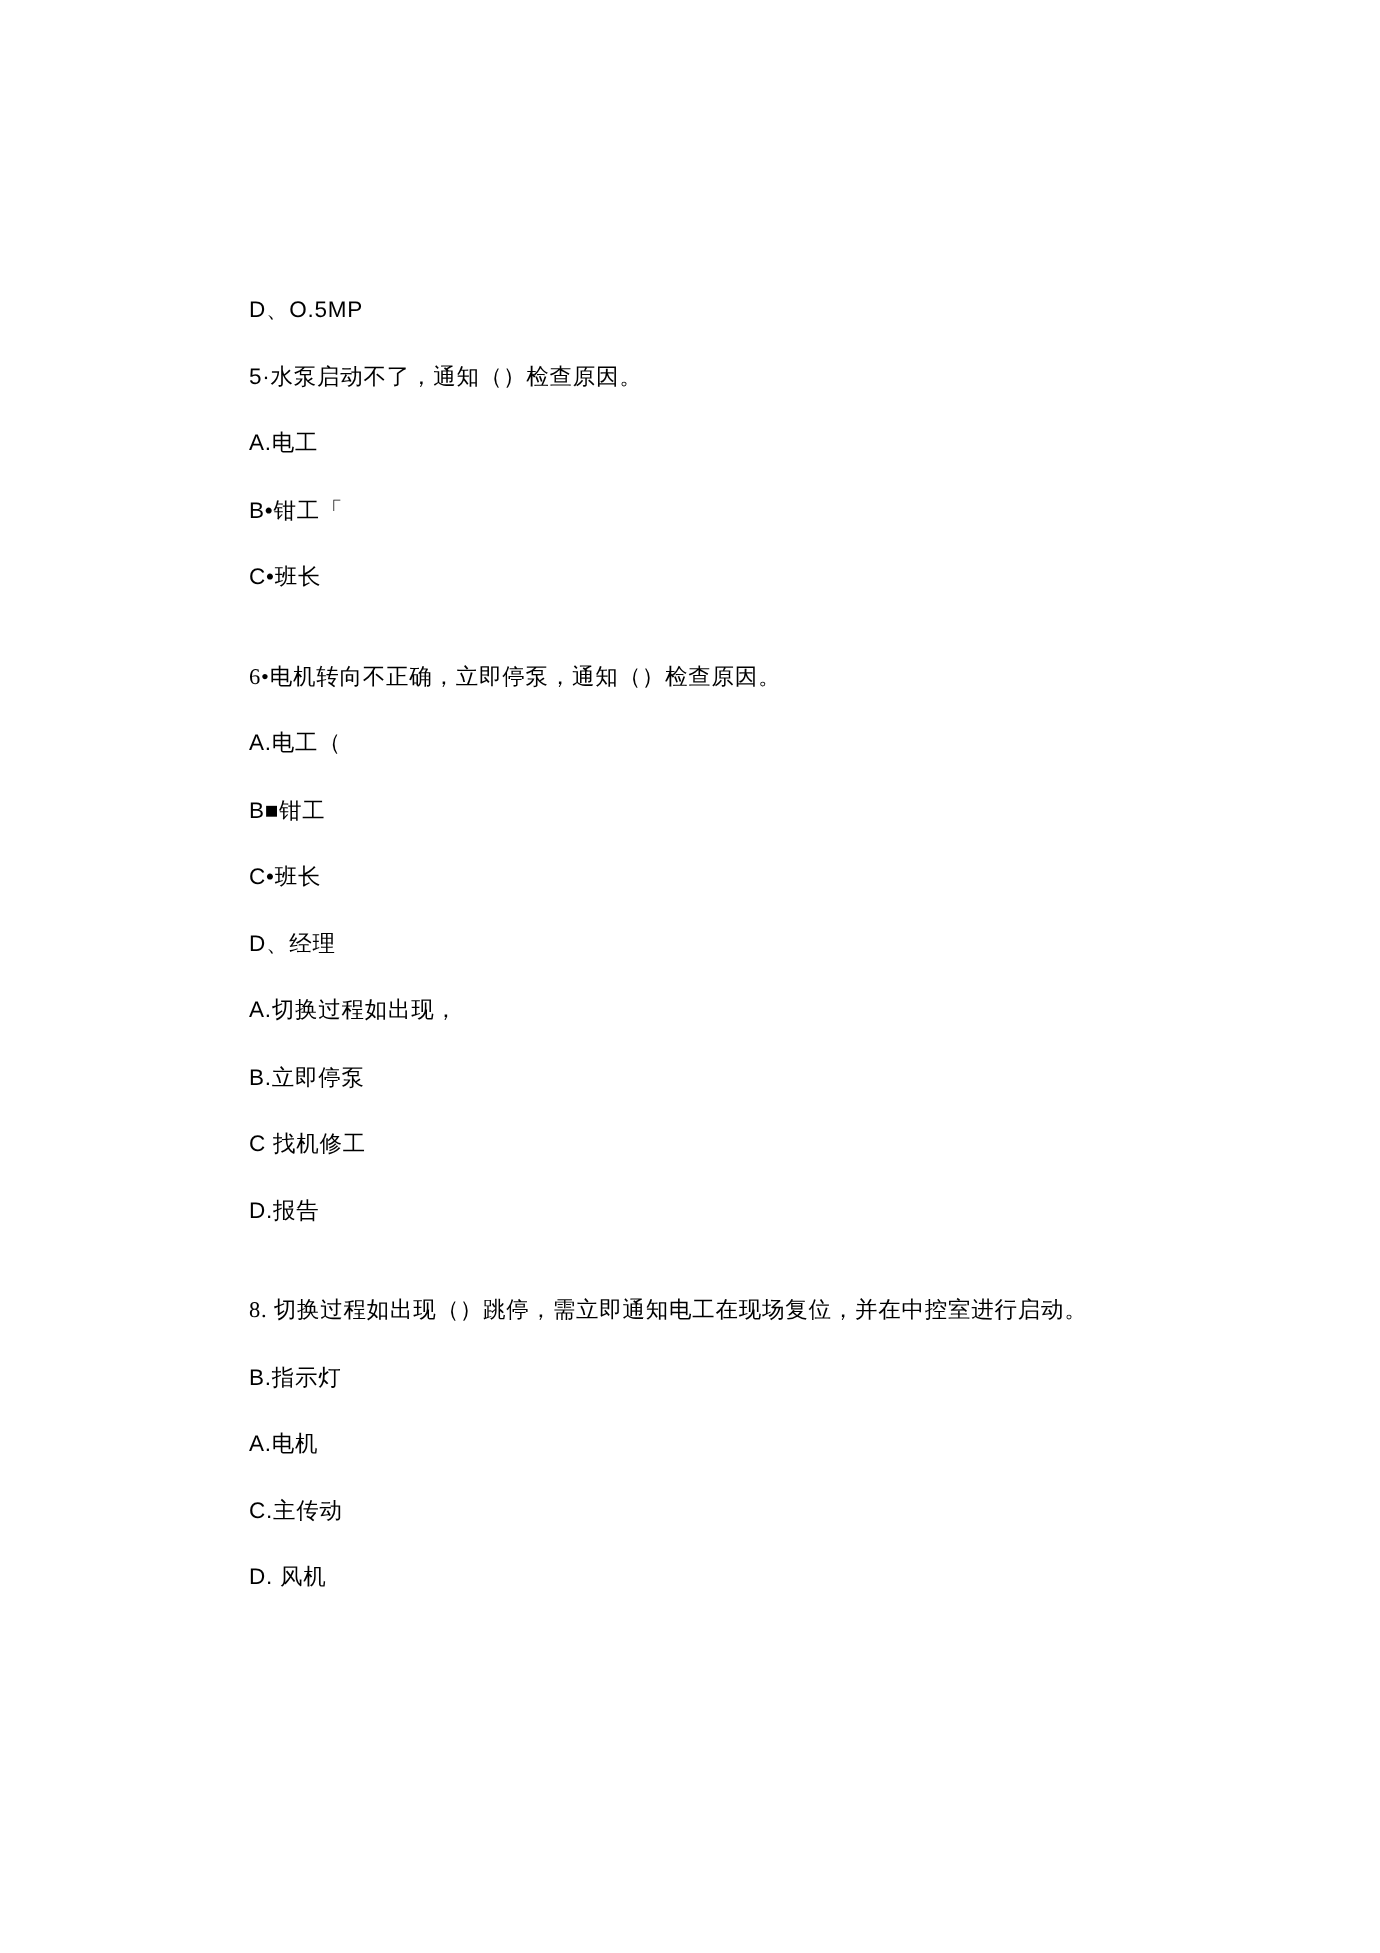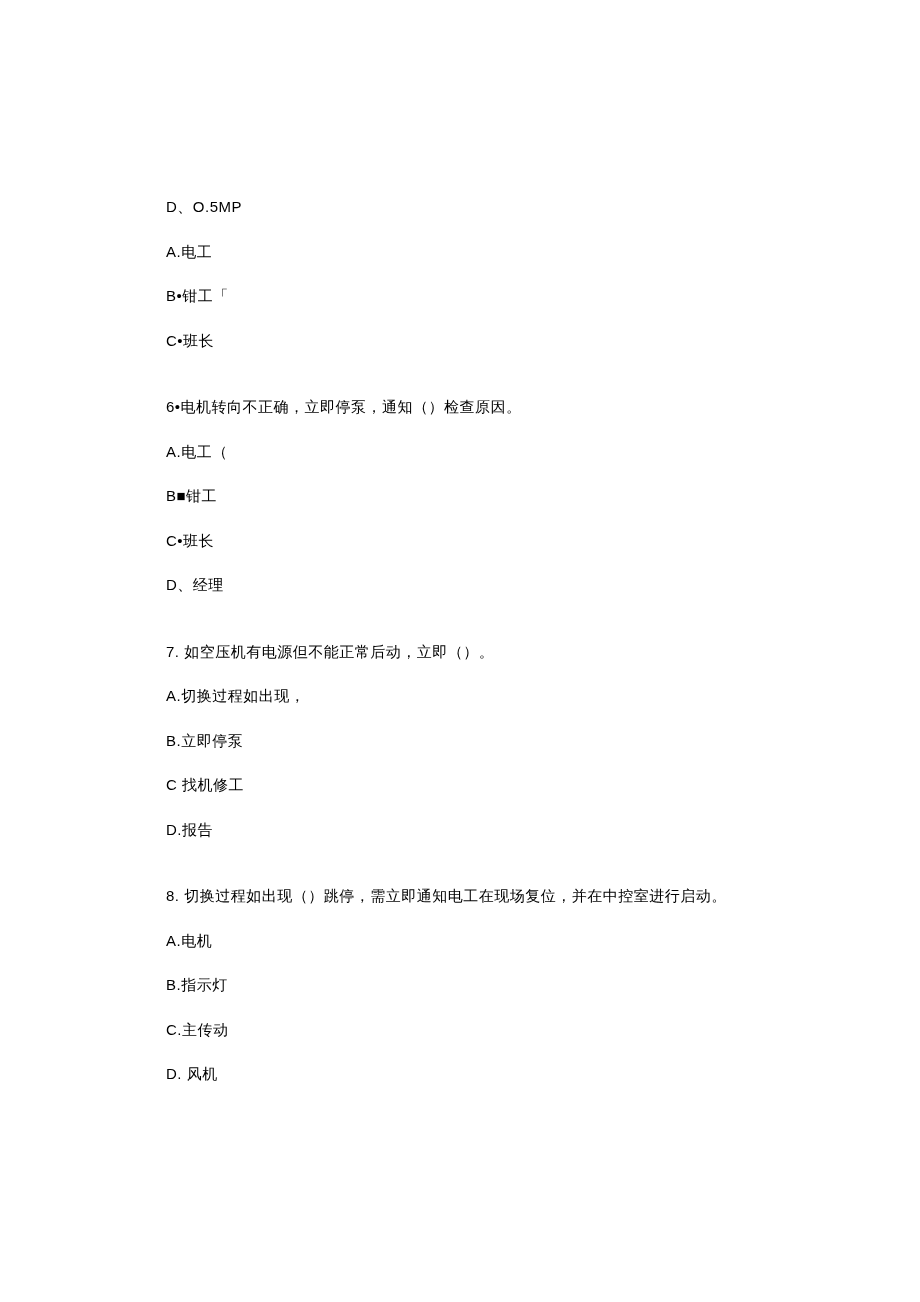--- a/index.html
+++ b/index.html
@@ -30,6 +30,7 @@
 
 <div id="content">
     <div class="line">D、O.5MP</div>
+    <div class="line">5·水泵启动不了，通知（）检查原因。</div>
     <div class="line">A.电工</div>
     <div class="line">B•钳工「</div>
     <div class="line">C•班长</div>

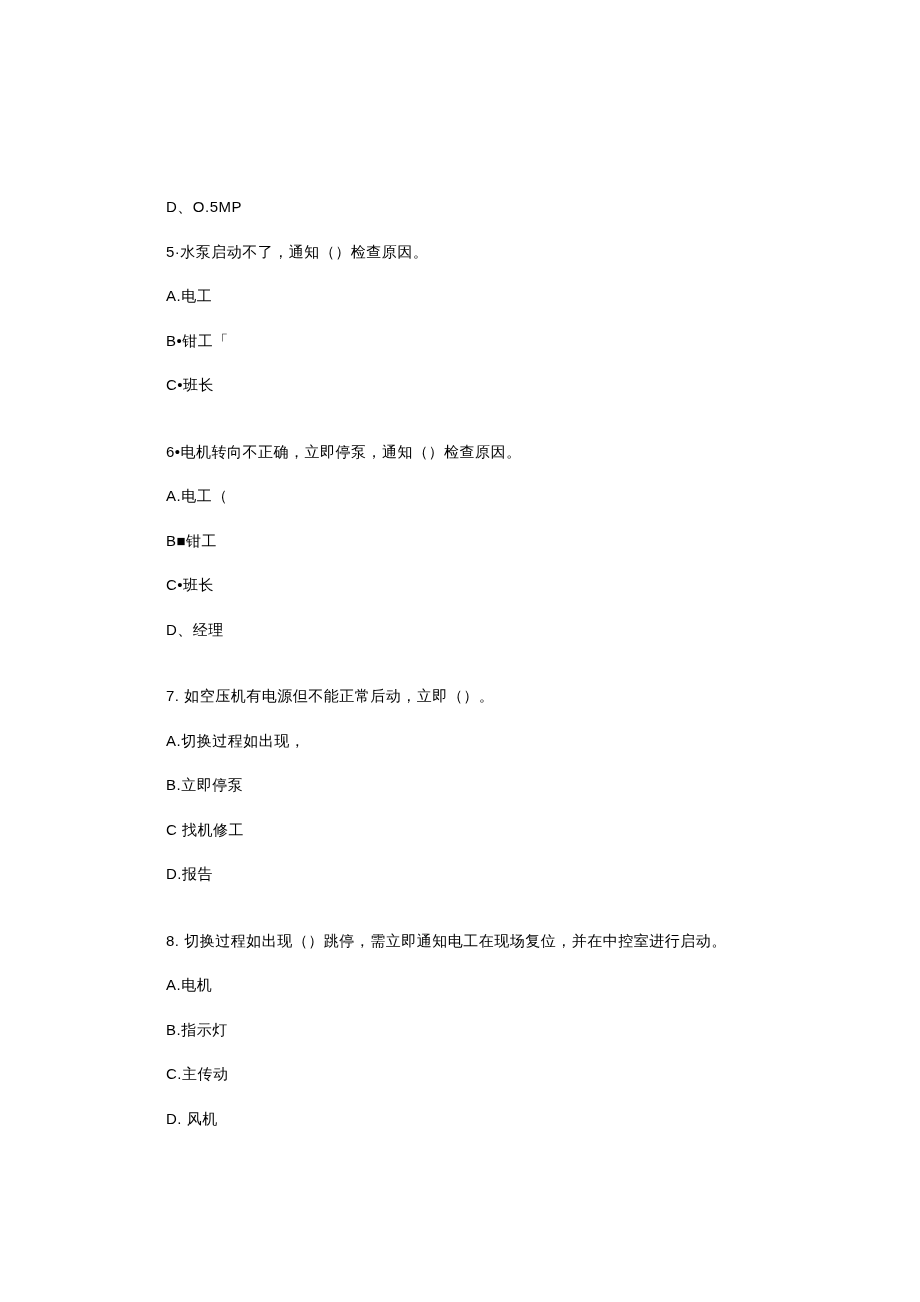--- a/index.html
+++ b/index.html
@@ -23,6 +23,7 @@
     }
     .question-gap {
       margin-top: 44px;
+      font-family: Liberation Serif, serif;
     }
   </style>
 </head>

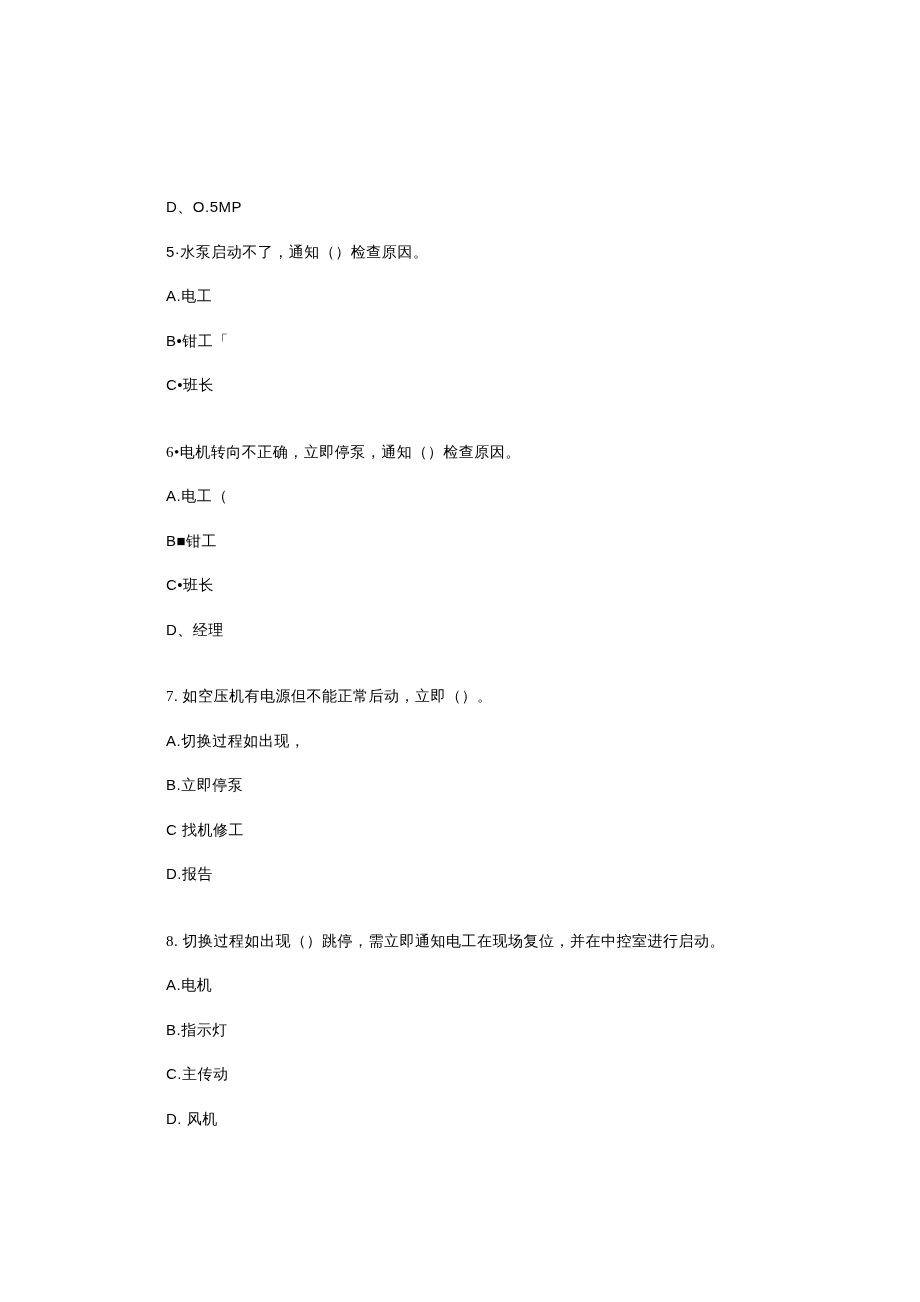--- a/index.html
+++ b/index.html
@@ -40,7 +40,6 @@
     <div class="line">B■钳工</div>
     <div class="line">C•班长</div>
     <div class="line">D、经理</div>
-    <div class="line question-gap">7. 如空压机有电源但不能正常后动，立即（）。</div>
     <div class="line">A.切换过程如出现，</div>
     <div class="line">B.立即停泵</div>
     <div class="line">C 找机修工</div>

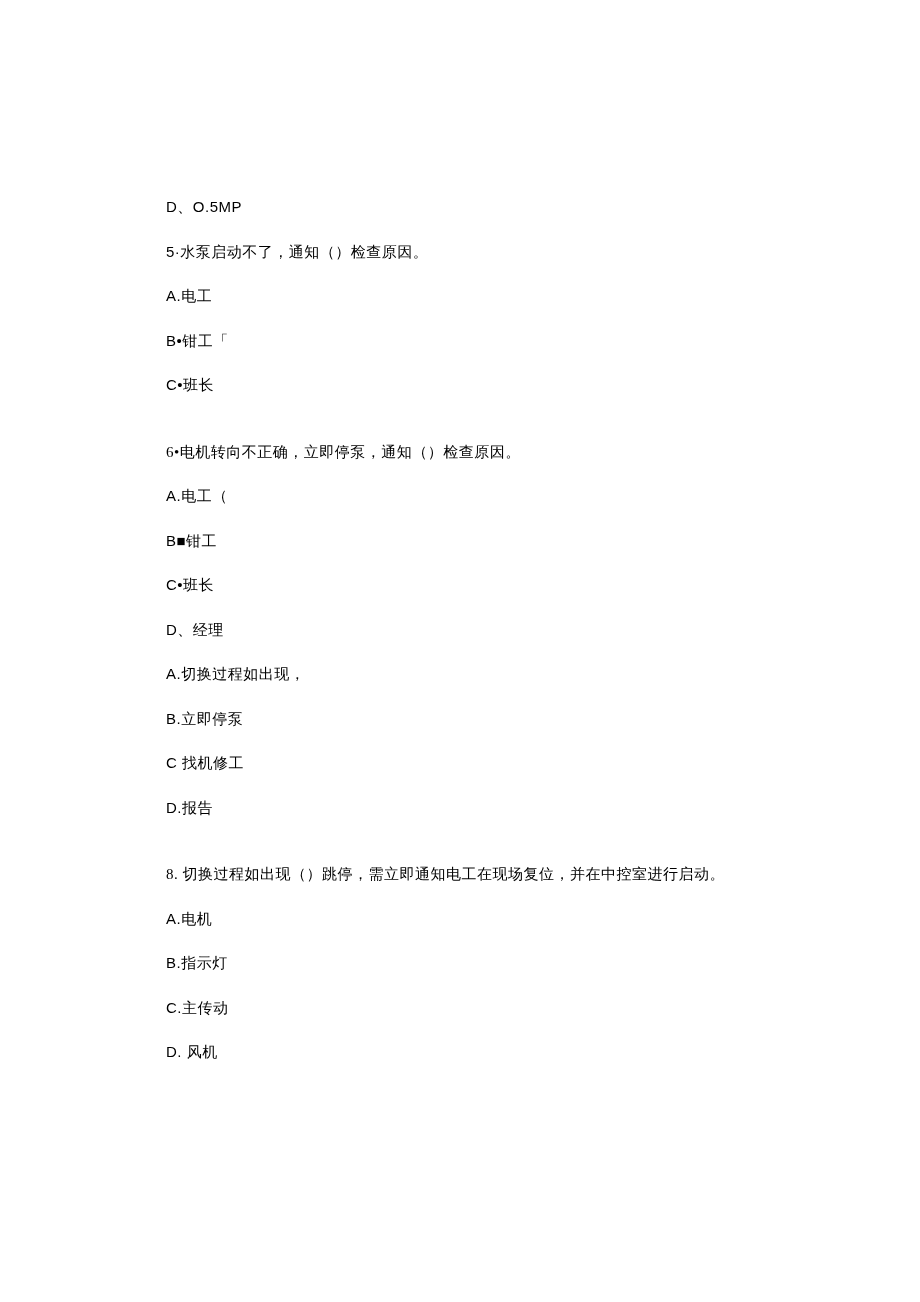--- a/index.html
+++ b/index.html
@@ -45,8 +45,8 @@
     <div class="line">C 找机修工</div>
     <div class="line">D.报告</div>
     <div class="line question-gap">8. 切换过程如出现（）跳停，需立即通知电工在现场复位，并在中控室进行启动。</div>
+    <div class="line">B.指示灯</div>
     <div class="line">A.电机</div>
-    <div class="line">B.指示灯</div>
     <div class="line">C.主传动</div>
     <div class="line">D. 风机</div>
   </div>

